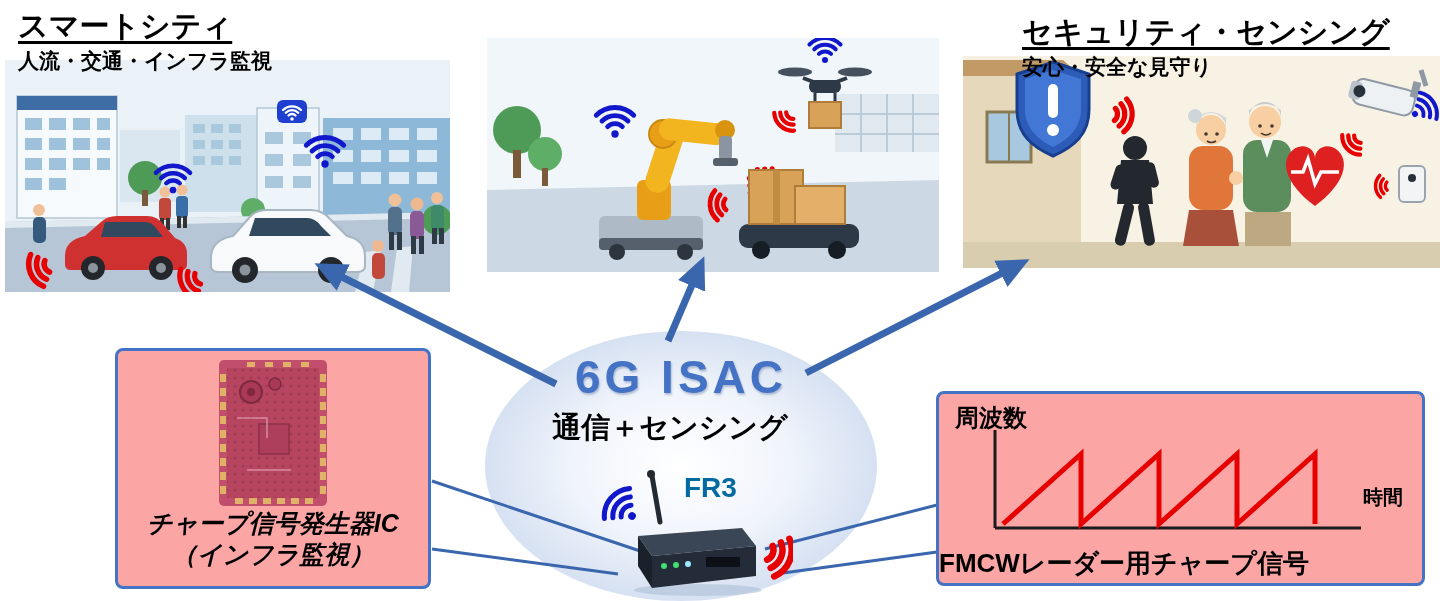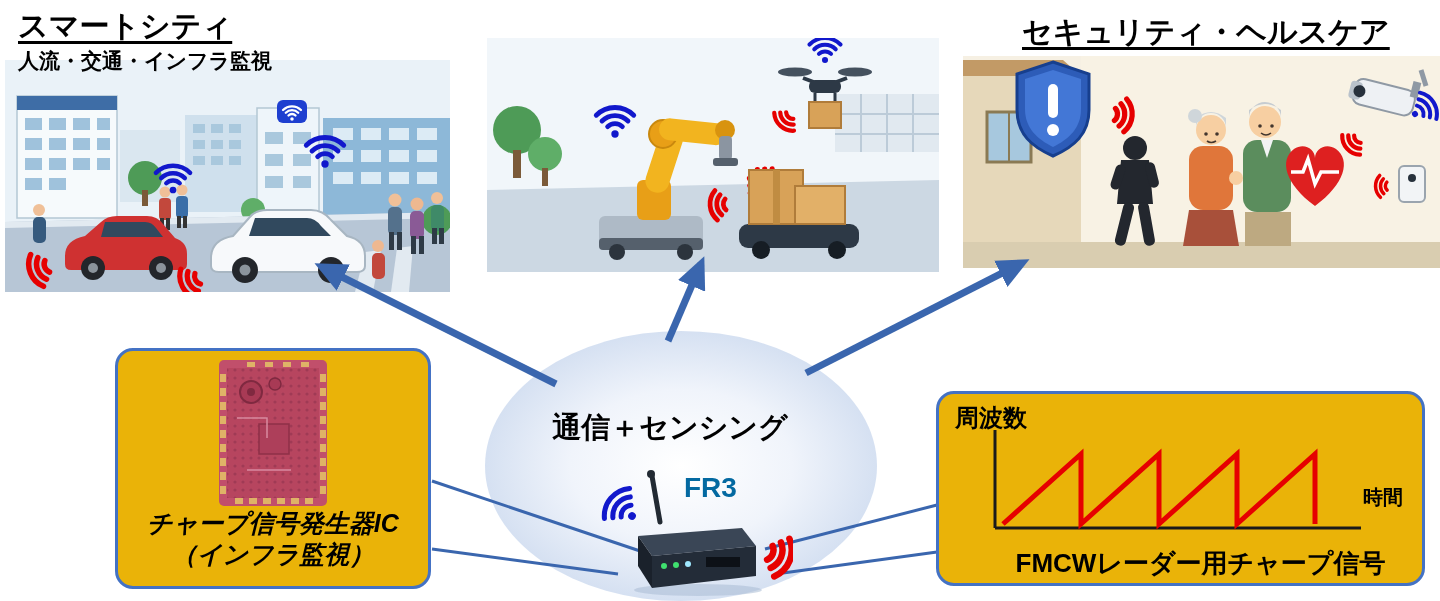--- a/index.html
+++ b/index.html
@@ -80,7 +80,7 @@
     <div class="uc-sub">人流・交通・インフラ監視</div>
   </div>
   <div class="uc-head" style="left:1022px;top:12px;width:412px">
-    <div class="uc-title">セキュリティ・ヘルスケア</div>
+    <div class="uc-title">セキュリティ・センシング</div>
   </div>
 
   <div class="scene" style="left:5px;top:60px;width:445px;height:232px">

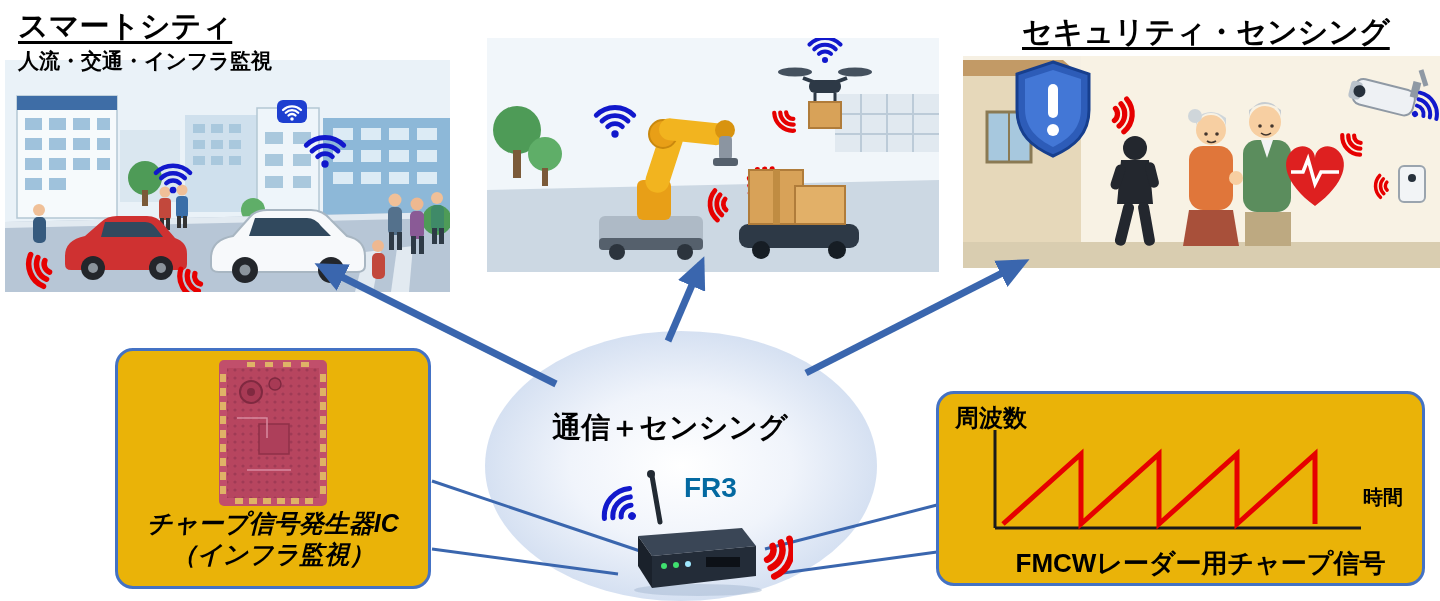--- a/index.html
+++ b/index.html
@@ -81,6 +81,7 @@
   </div>
   <div class="uc-head" style="left:1022px;top:12px;width:412px">
     <div class="uc-title">セキュリティ・センシング</div>
+    <div class="uc-sub">安心・安全な見守り</div>
   </div>
 
   <div class="scene" style="left:5px;top:60px;width:445px;height:232px">

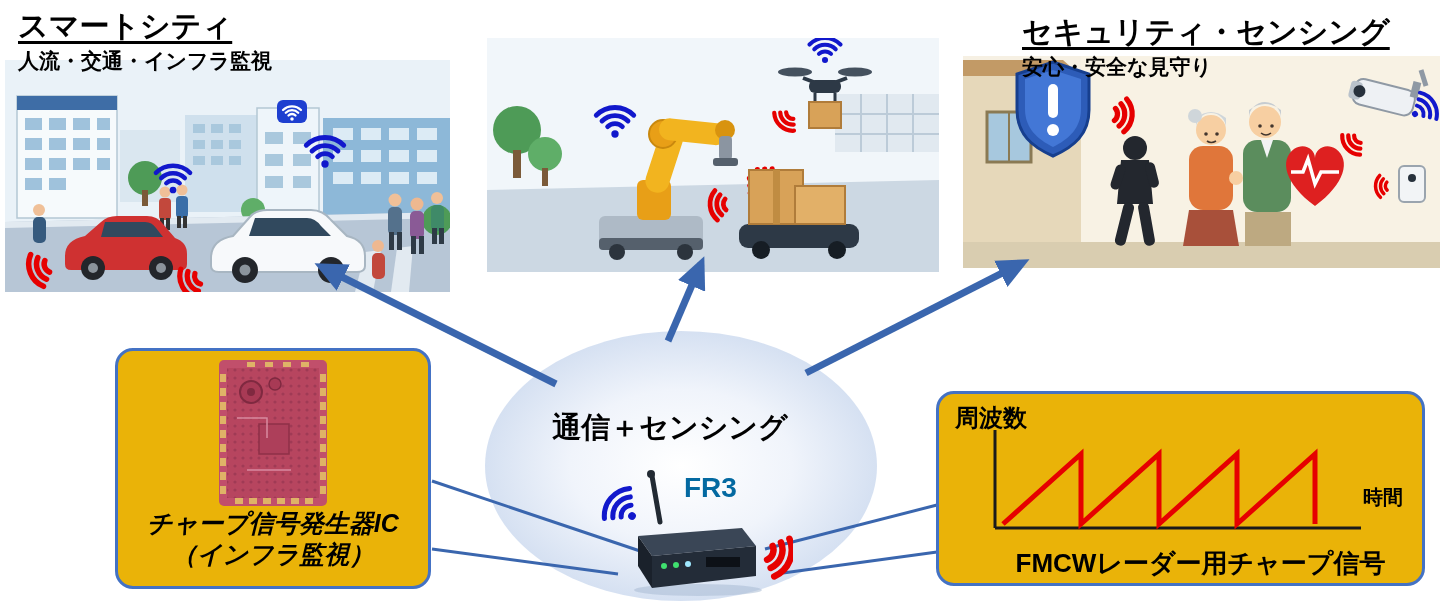--- a/index.html
+++ b/index.html
@@ -357,6 +357,7 @@
     <line class="thin-line" x1="937" y1="552" x2="783" y2="573"></line>
   </svg>
 
+  <div class="center-text isac-title">6G ISAC</div>
   <div class="center-text isac-sub">通信＋センシング</div>
   <div class="center-text fr3">FR3</div>
 

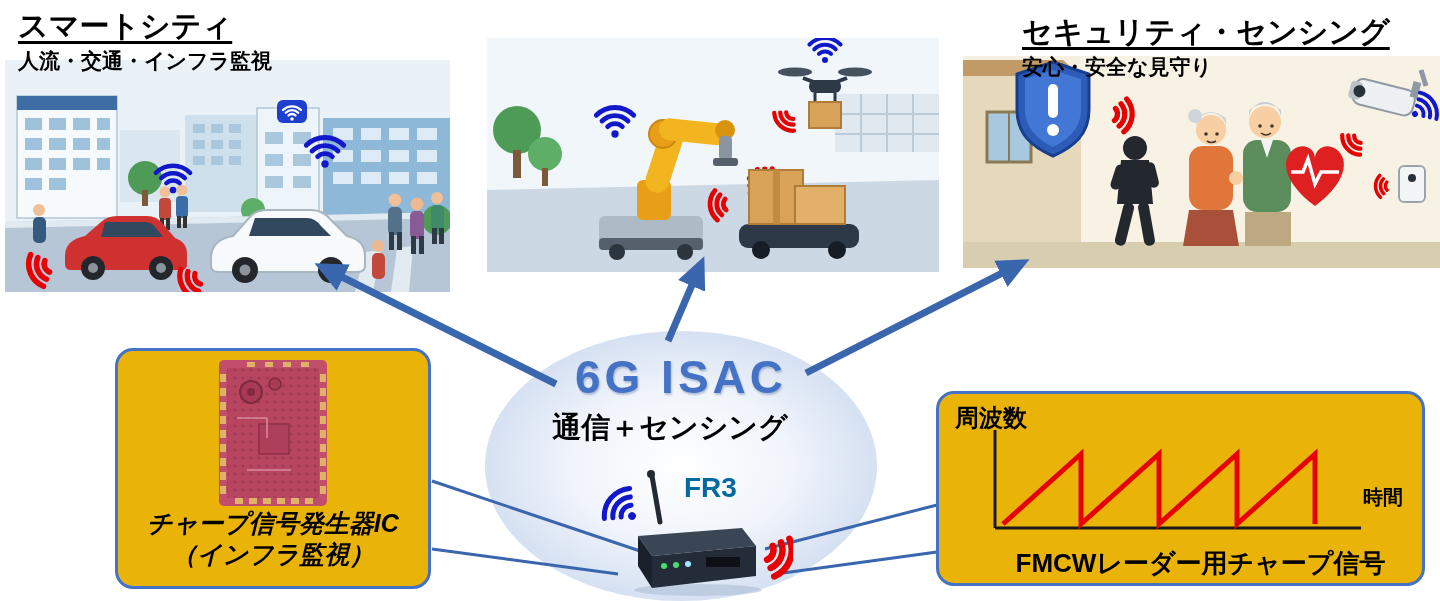--- a/index.html
+++ b/index.html
@@ -34,8 +34,8 @@
   .fr3 { left:684px; top:472px; font-size:28px; font-weight:bold; color:#0369a1; }
   .router-wrap { position:absolute; left:598px; top:462px; width:195px; height:136px; z-index:3; }
 
-  .info-box { position:absolute; background:#eab308; border:3px solid var(--box-border-blue);
-              border-radius:18px; z-index:4; }
+  .info-box { position:absolute; background:#fca5a5; border:3px solid var(--box-border-blue);
+              border-radius:8px; z-index:4; }
   .left-box { left:115px; top:348px; width:316px; height:241px;
               display:flex; flex-direction:column; align-items:center;font-style:italic; }
   .left-box .chip { margin-top:7px; }

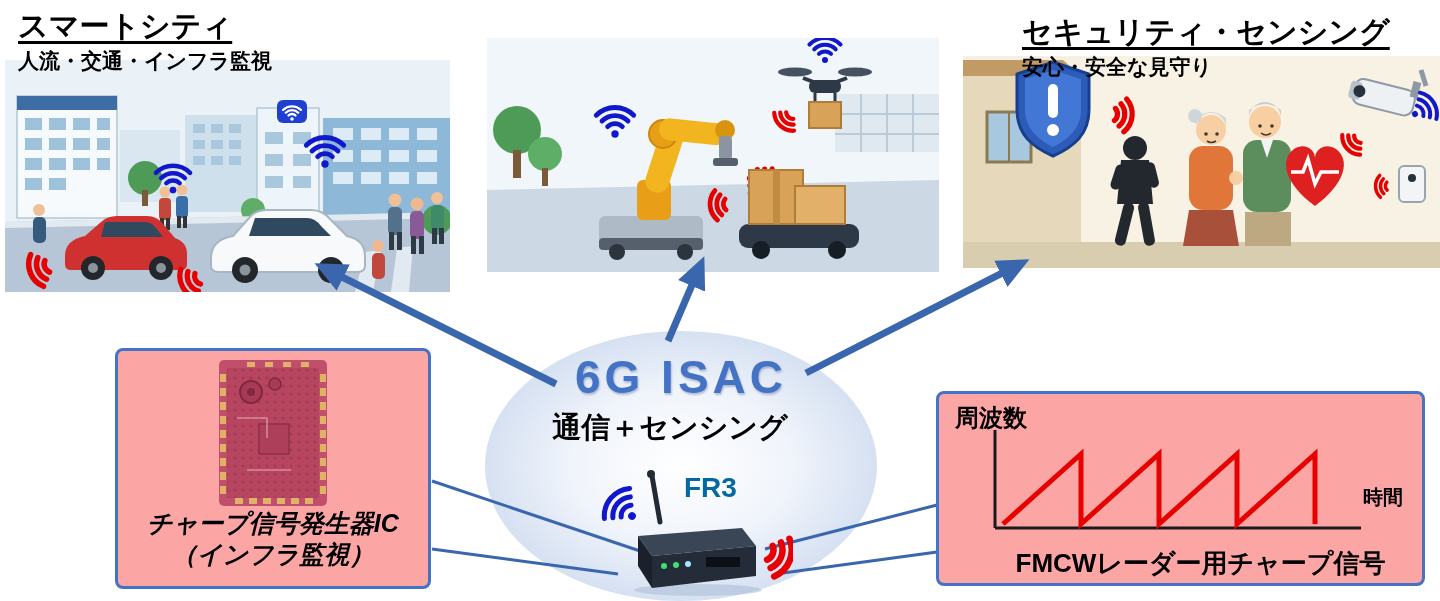--- a/index.html
+++ b/index.html
@@ -45,8 +45,8 @@
   .chart-ylabel { position:absolute; left:16px; top:8px; font-size:24px; font-weight:bold; white-space:nowrap; }
   .chart-xlabel { position:absolute; left:424px; top:90px; font-size:20px; font-weight:bold; white-space:nowrap; }
   .chart-area { position:absolute; left:14px; top:30px; }
-  .right-caption { position:absolute; left:0; top:152px; width:100%; text-align:center;
-                   font-size:26px; font-weight:bold; white-space:nowrap;padding-left:40px; }
+  .right-caption { position:absolute; left:0; top:152px; width:100%; 
+                   font-size:26px; font-weight:bold; white-space:nowrap; }
 
   .wifi { color:var(--wifi-blue); }
   .radar { color:var(--radar-red); }

